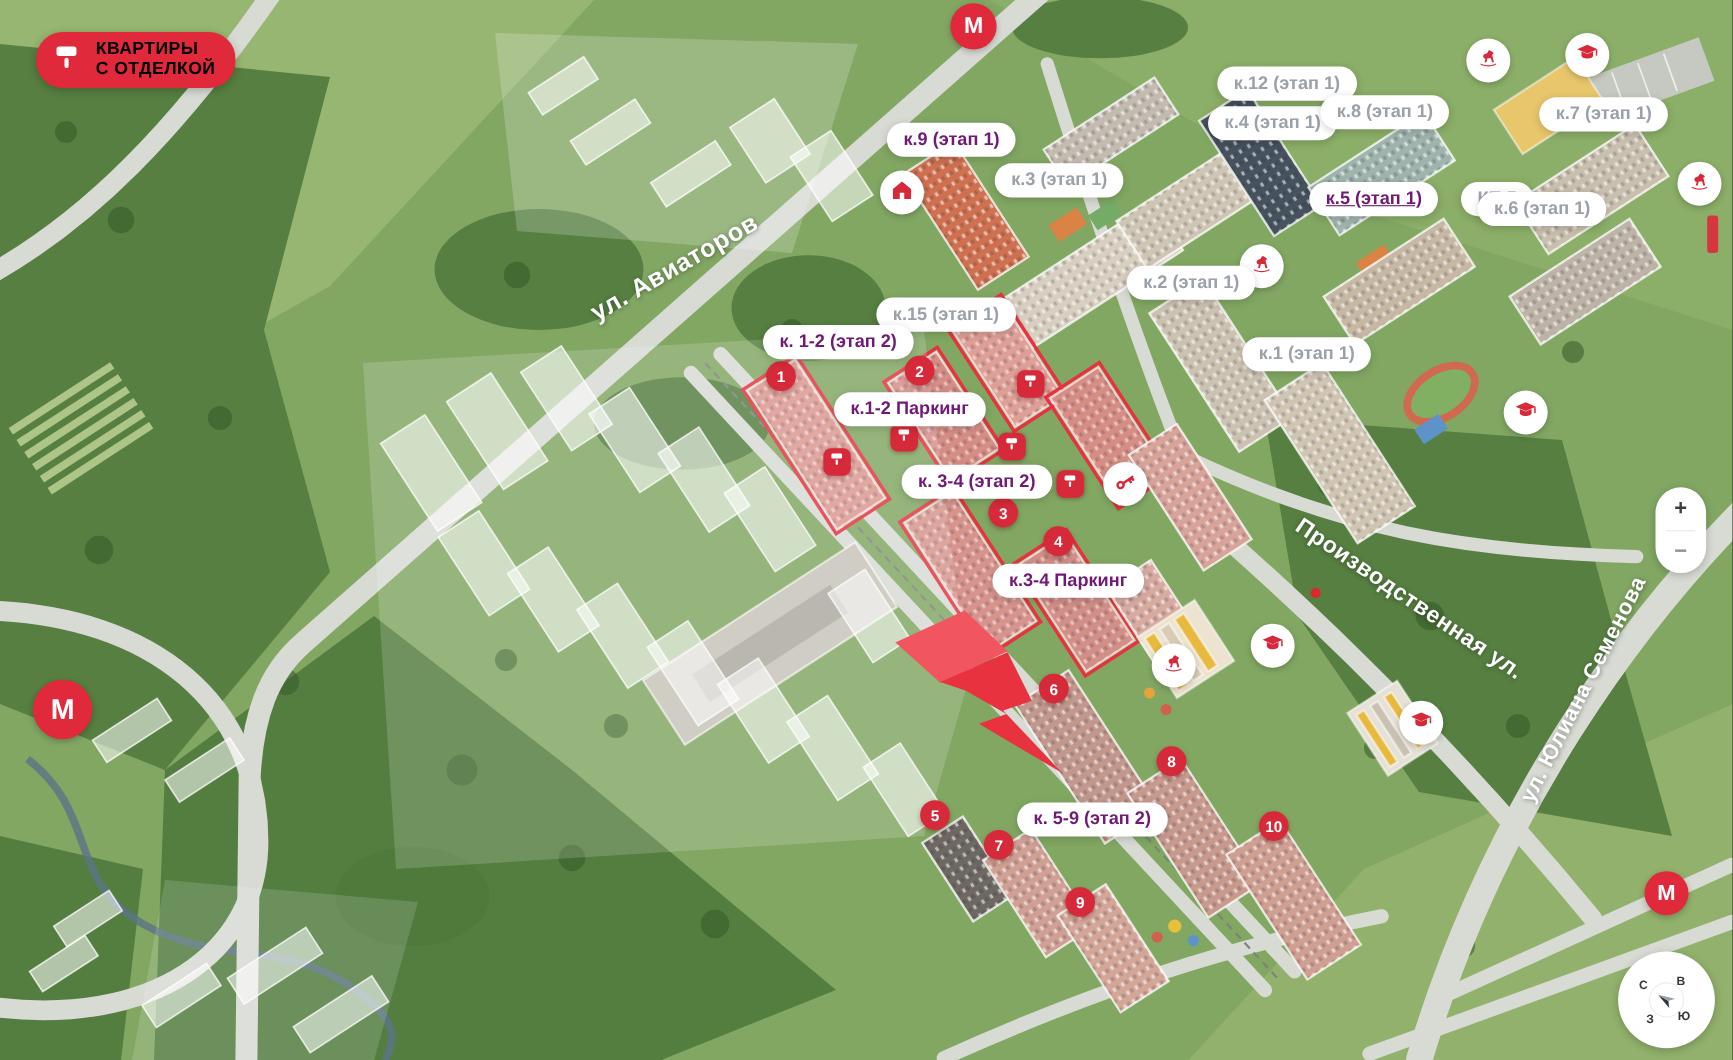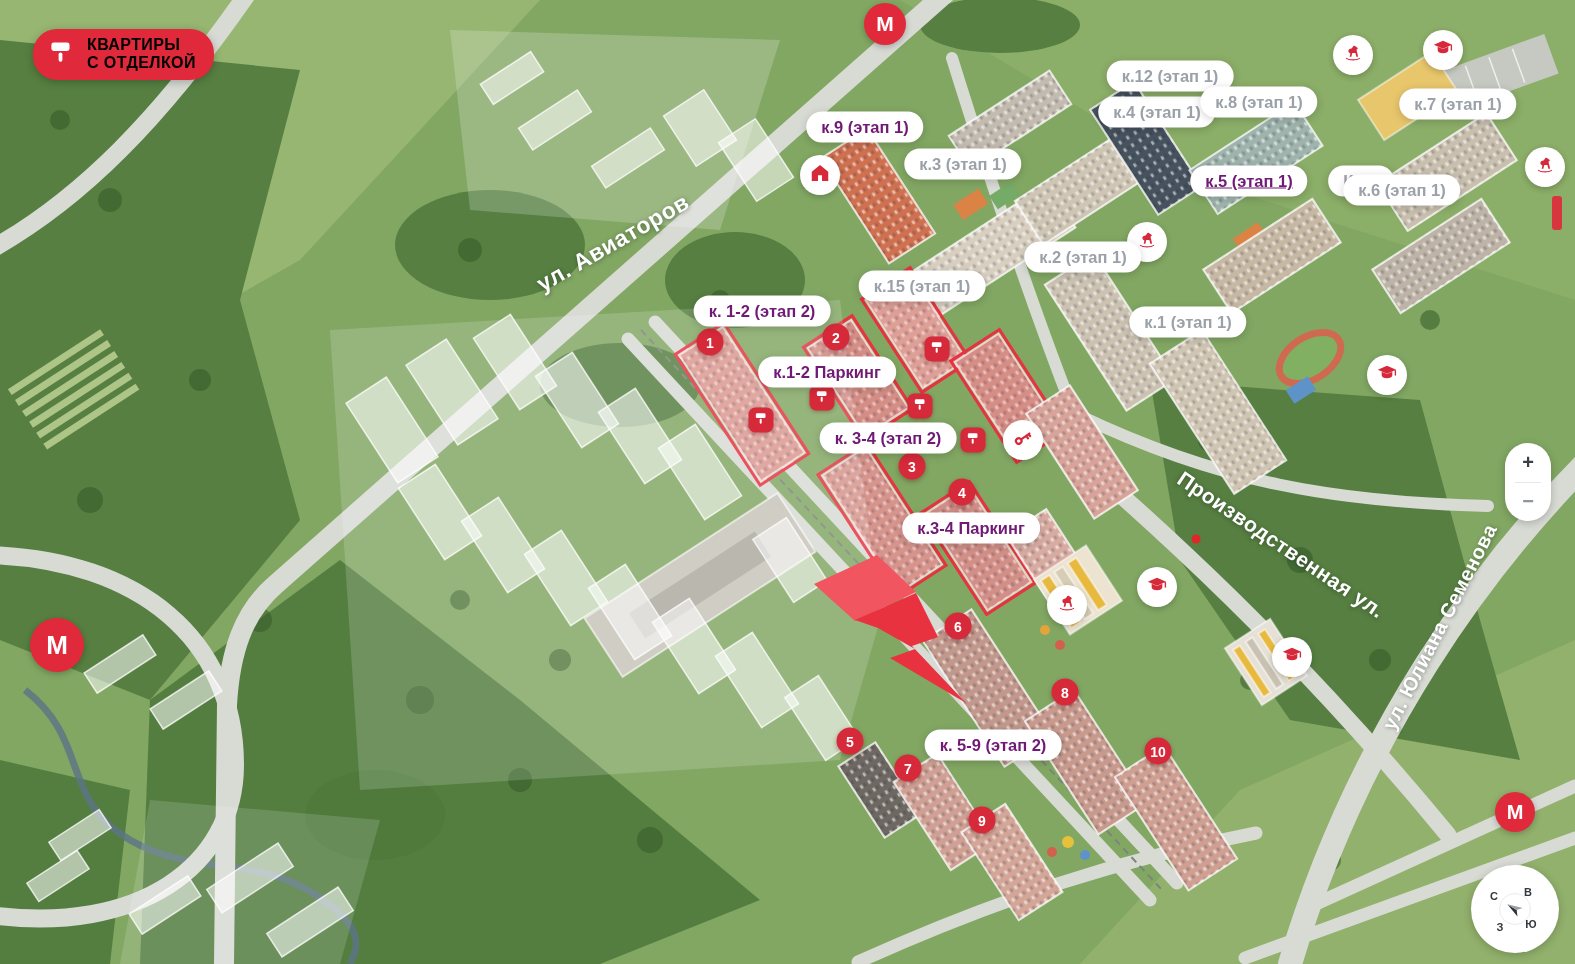--- a/index.html
+++ b/index.html
@@ -439,7 +439,7 @@
   <div class="pill active" style="left:1249px;top:181px;text-decoration:underline;">к.5 (этап 1)</div>
   <div class="pill inactive" style="left:1402px;top:190px;">к.6 (этап 1)</div>
   <div class="pill inactive" style="left:1083px;top:257px;">к.2 (этап 1)</div>
-  <div class="pill inactive" style="left:922px;top:286px;">к.15 (этап 1)</div>
+  <div class="pill inactive" style="left:860px;top:286px;">к.15 (этап 1)</div>
   <div class="pill active" style="left:762px;top:311px;">к. 1-2 (этап 2)</div>
   <div class="pill active" style="left:827px;top:372px;">к.1-2 Паркинг</div>
   <div class="pill inactive" style="left:1188px;top:322px;">к.1 (этап 1)</div>

